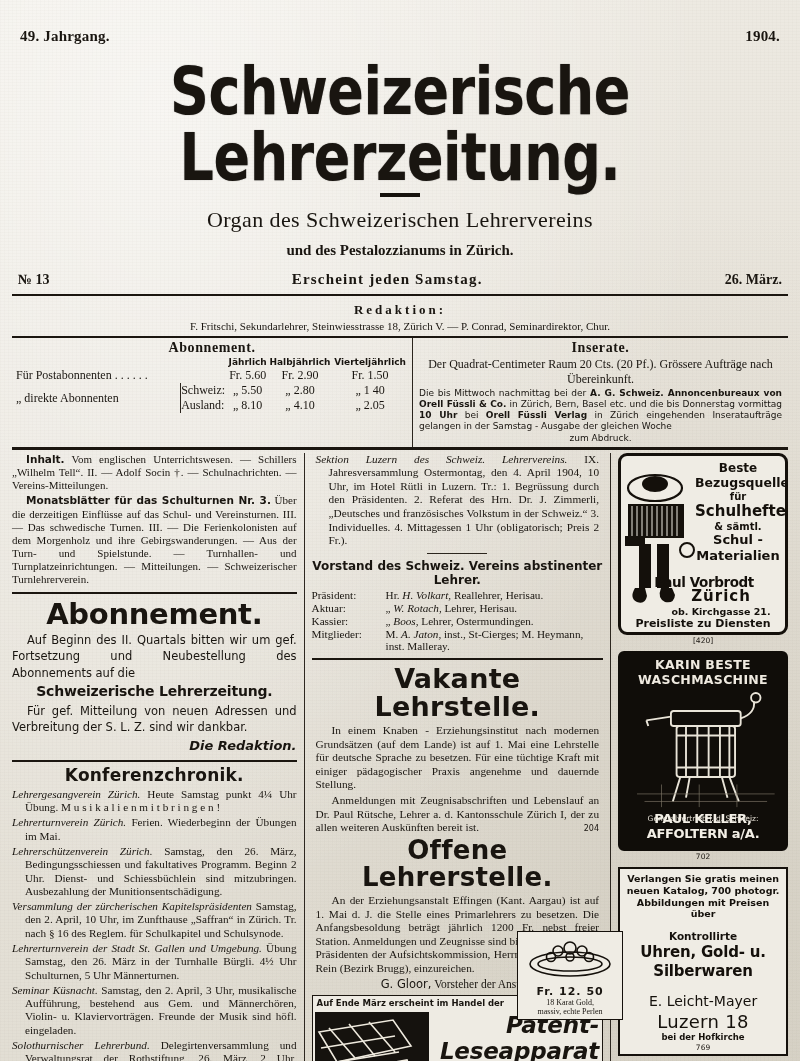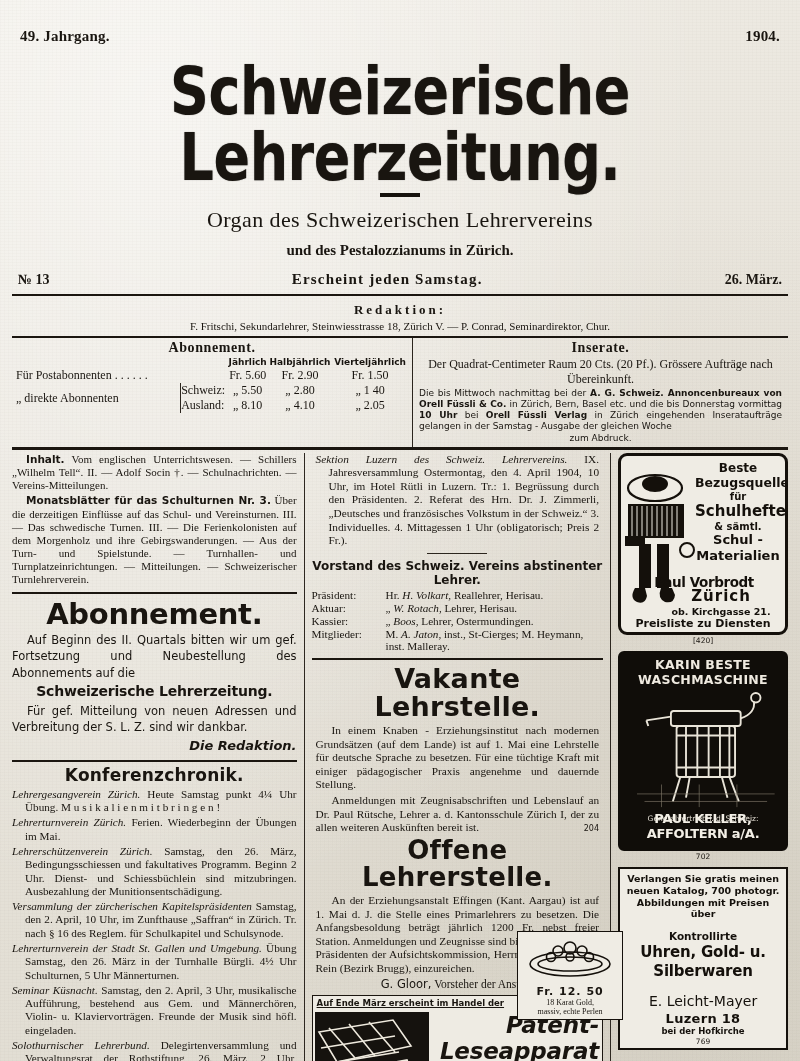--- a/index.html
+++ b/index.html
@@ -164,7 +164,7 @@
   .lese{border:1px solid #1b1610;margin-top:4px;position:relative;height:190px;overflow:hidden;
     background:#eeebe3;}
   .lese-top{font-family:"DejaVu Sans",sans-serif;font-weight:bold;font-size:8.5px;
-    padding:2px 0 1px 4px;text-decoration:underline;}
+    padding:2px 0 1px 4px;}
   .lese-img{position:absolute;left:2px;top:16px;width:114px;height:148px;background:#171310;overflow:hidden;}
   .lese-r{position:absolute;left:118px;right:3px;top:16px;}
   .lese-h{text-align:right;font-family:"DejaVu Sans",sans-serif;font-weight:bold;

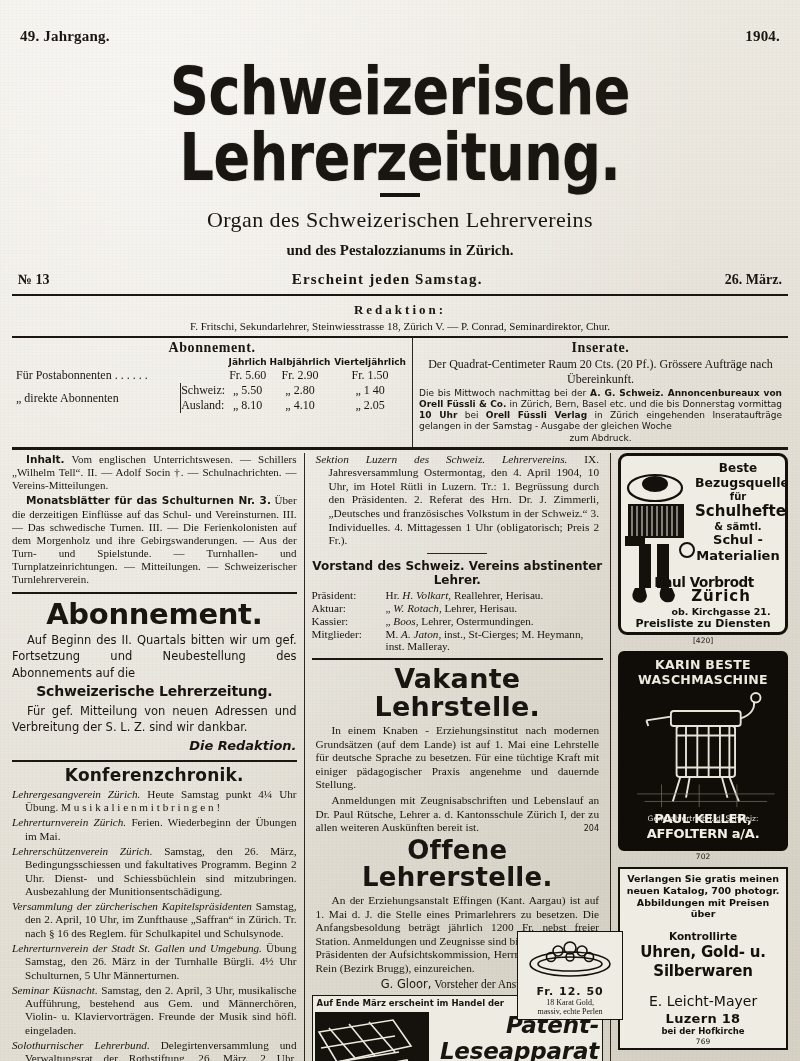--- a/index.html
+++ b/index.html
@@ -150,8 +150,8 @@
   .w-s{font-size:15px;letter-spacing:-.2px;}
   .w-name{text-align:center;font-family:"DejaVu Sans",sans-serif;font-size:14px;
     color:#14100b;margin-top:12px;}
-  .w-city{text-align:center;font-family:"DejaVu Sans",sans-serif;font-weight:bold;
-    font-size:13px;color:#14100b;margin-top:2px;letter-spacing:.3px;}
+  .w-city{text-align:center;font-family:"DejaVu Sans",sans-serif;font-weight:normal;
+    font-size:18px;color:#14100b;margin-top:2px;letter-spacing:.3px;}
   .w-sub{text-align:center;font-family:"DejaVu Sans",sans-serif;font-weight:bold;
     font-size:8.5px;color:#14100b;}
   .ring-box{position:absolute;left:-103px;top:62px;width:100px;background:#efece4;

